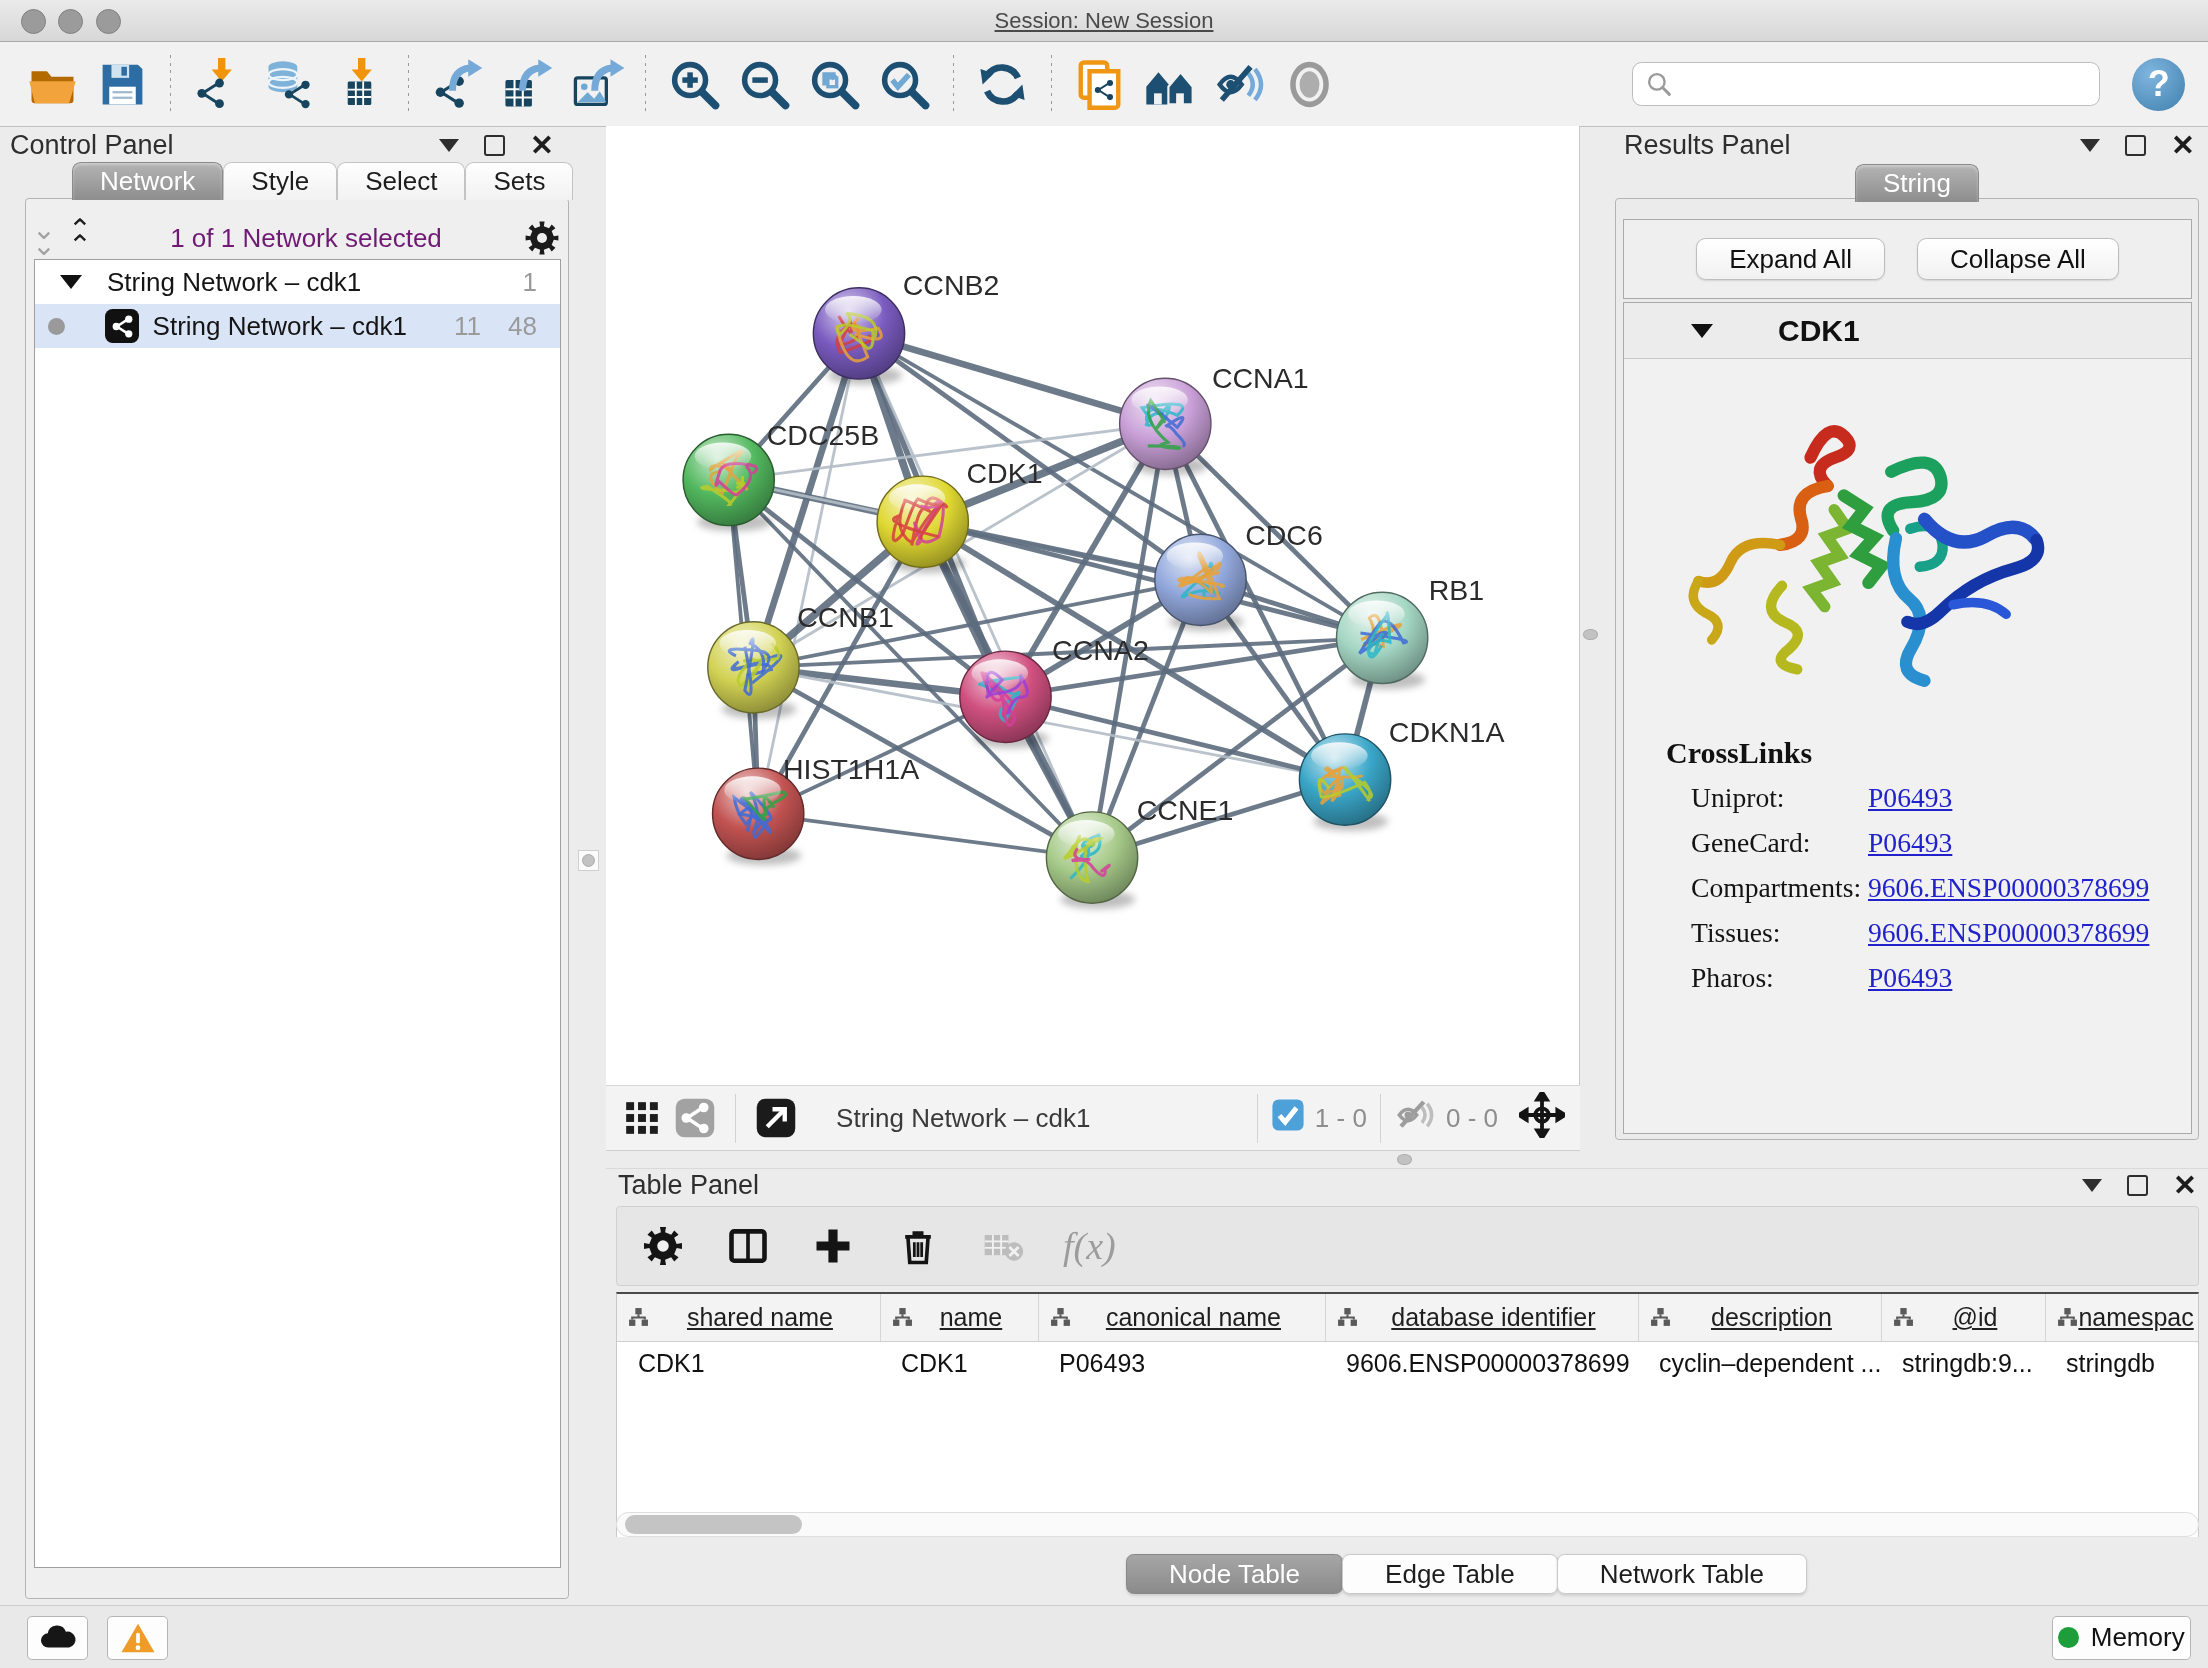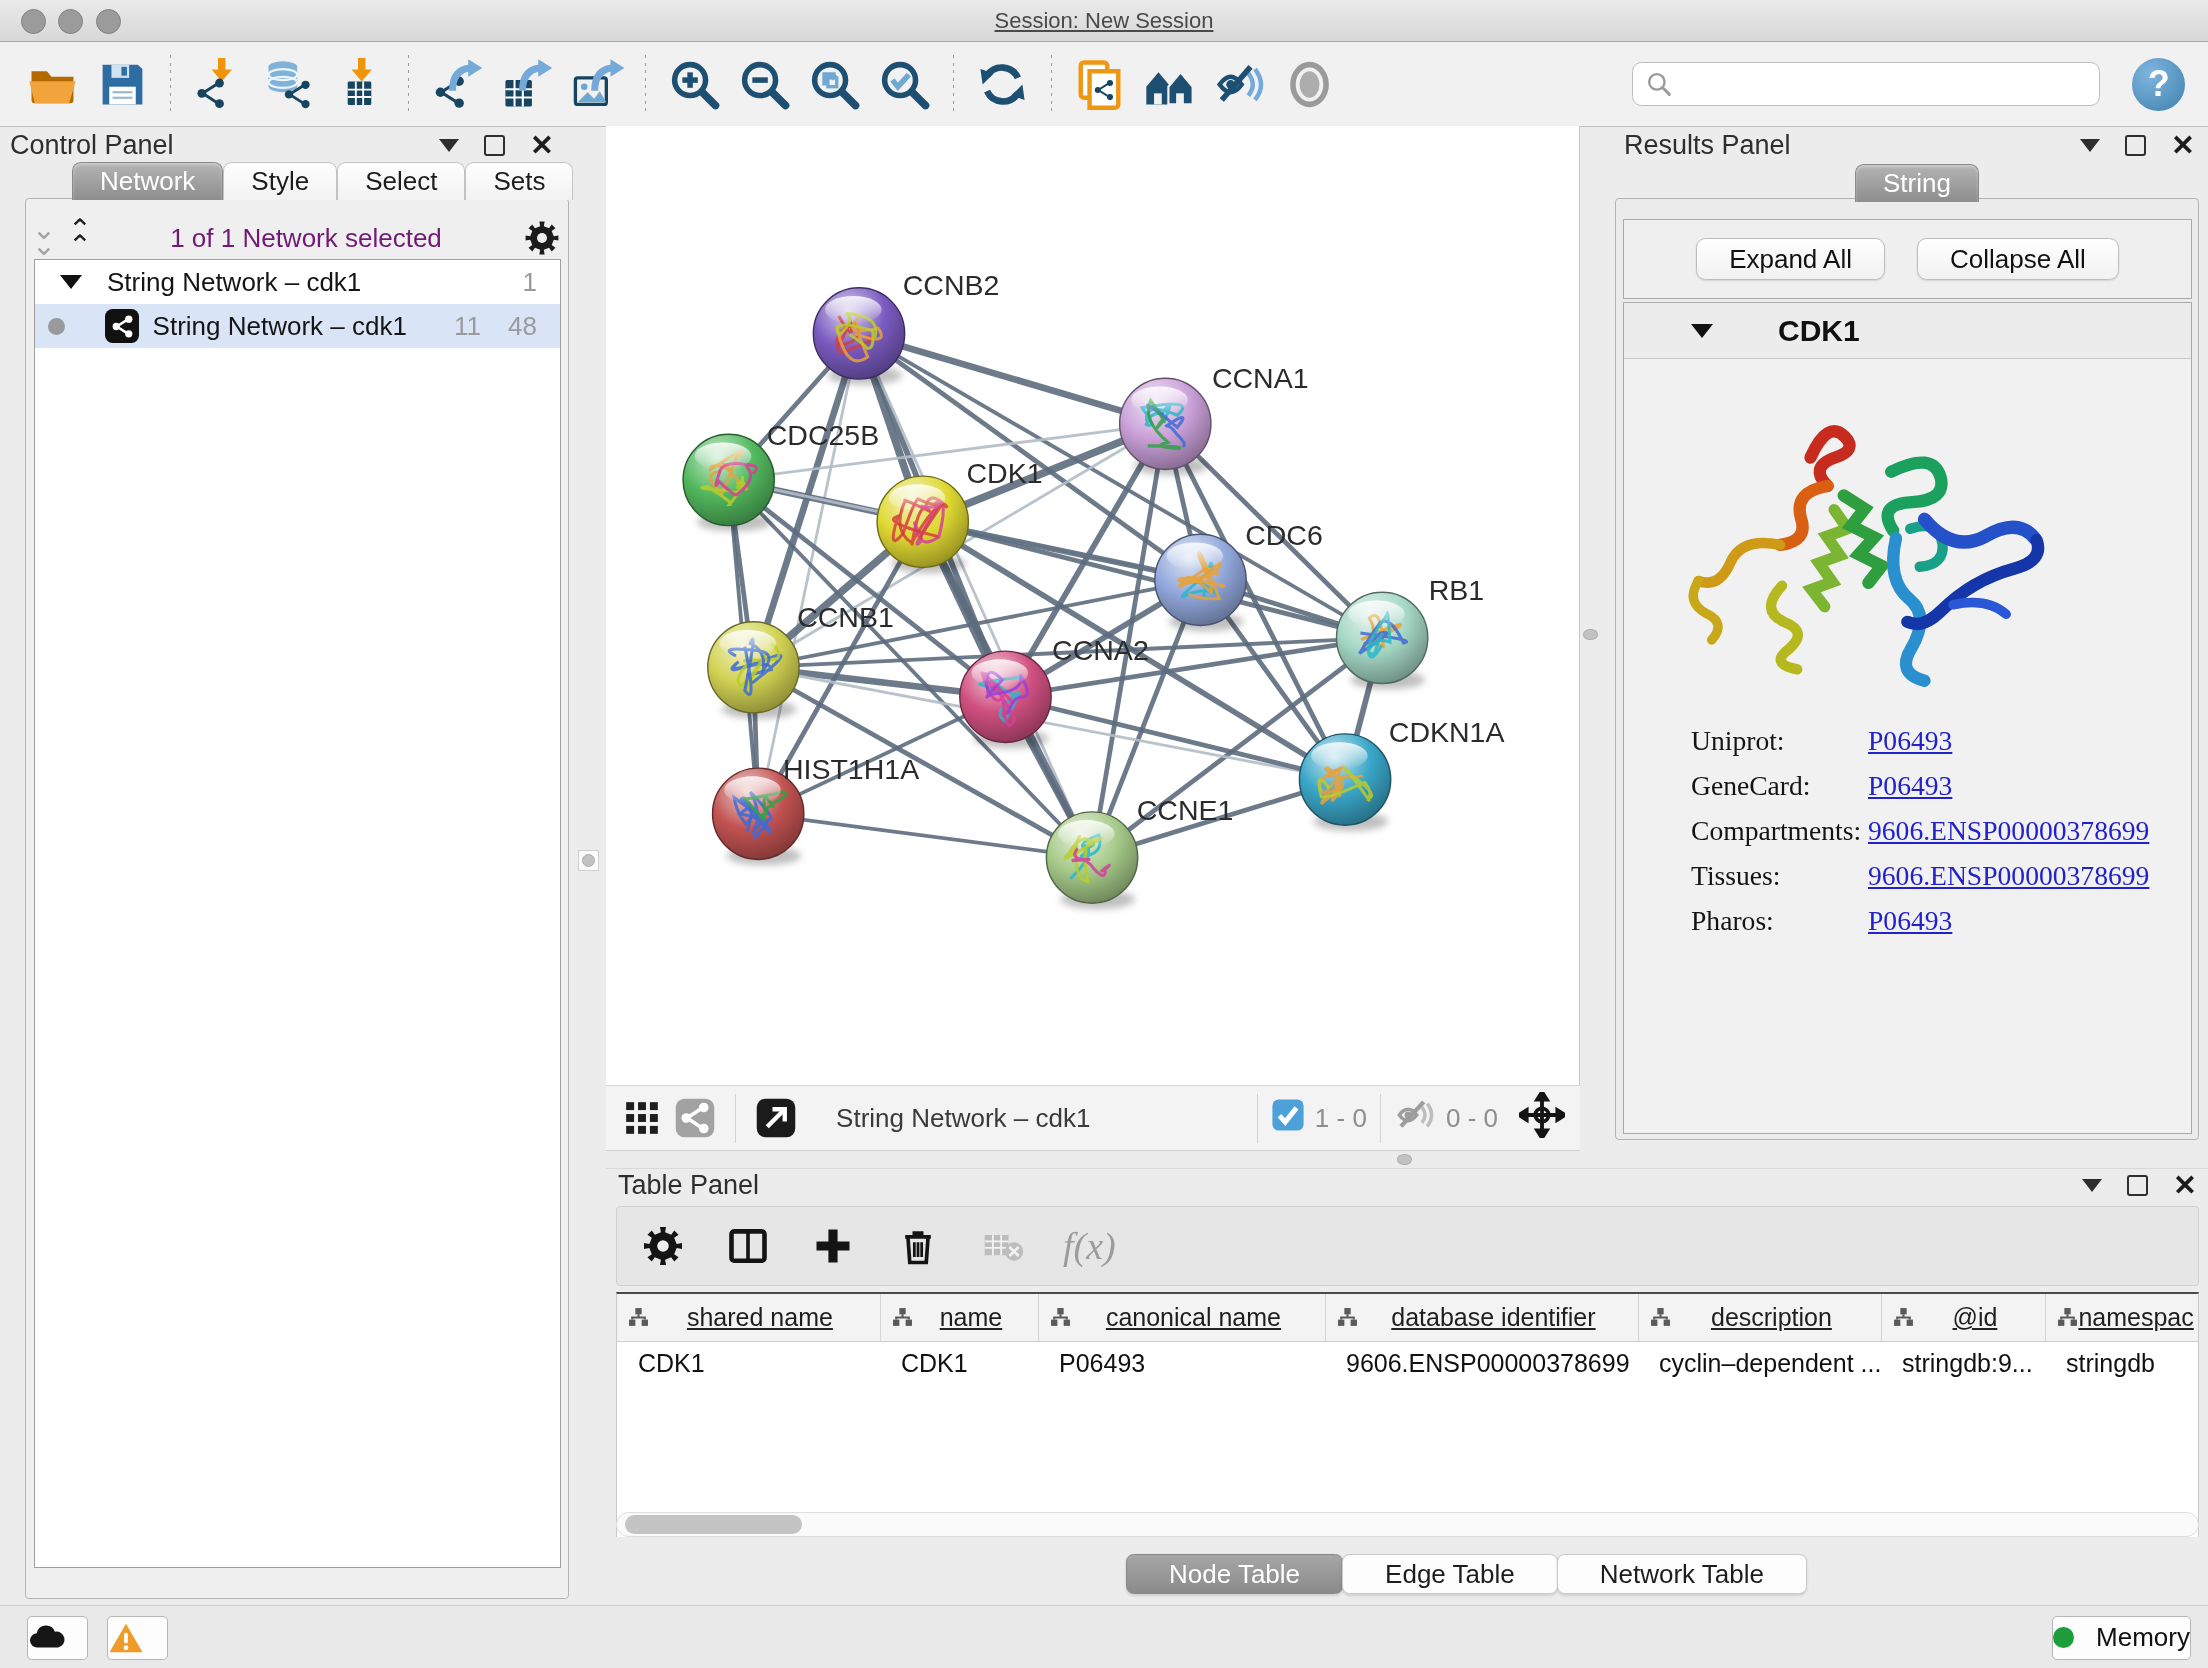--- a/index.html
+++ b/index.html
@@ -795,6 +795,7 @@
           </g>
         </svg>
       </div>
+      <div class="xl-title">CrossLinks</div>
       <div id="xl-rows">
           <div class="xl-row">
             <span class="xl-label">Uniprot:</span>

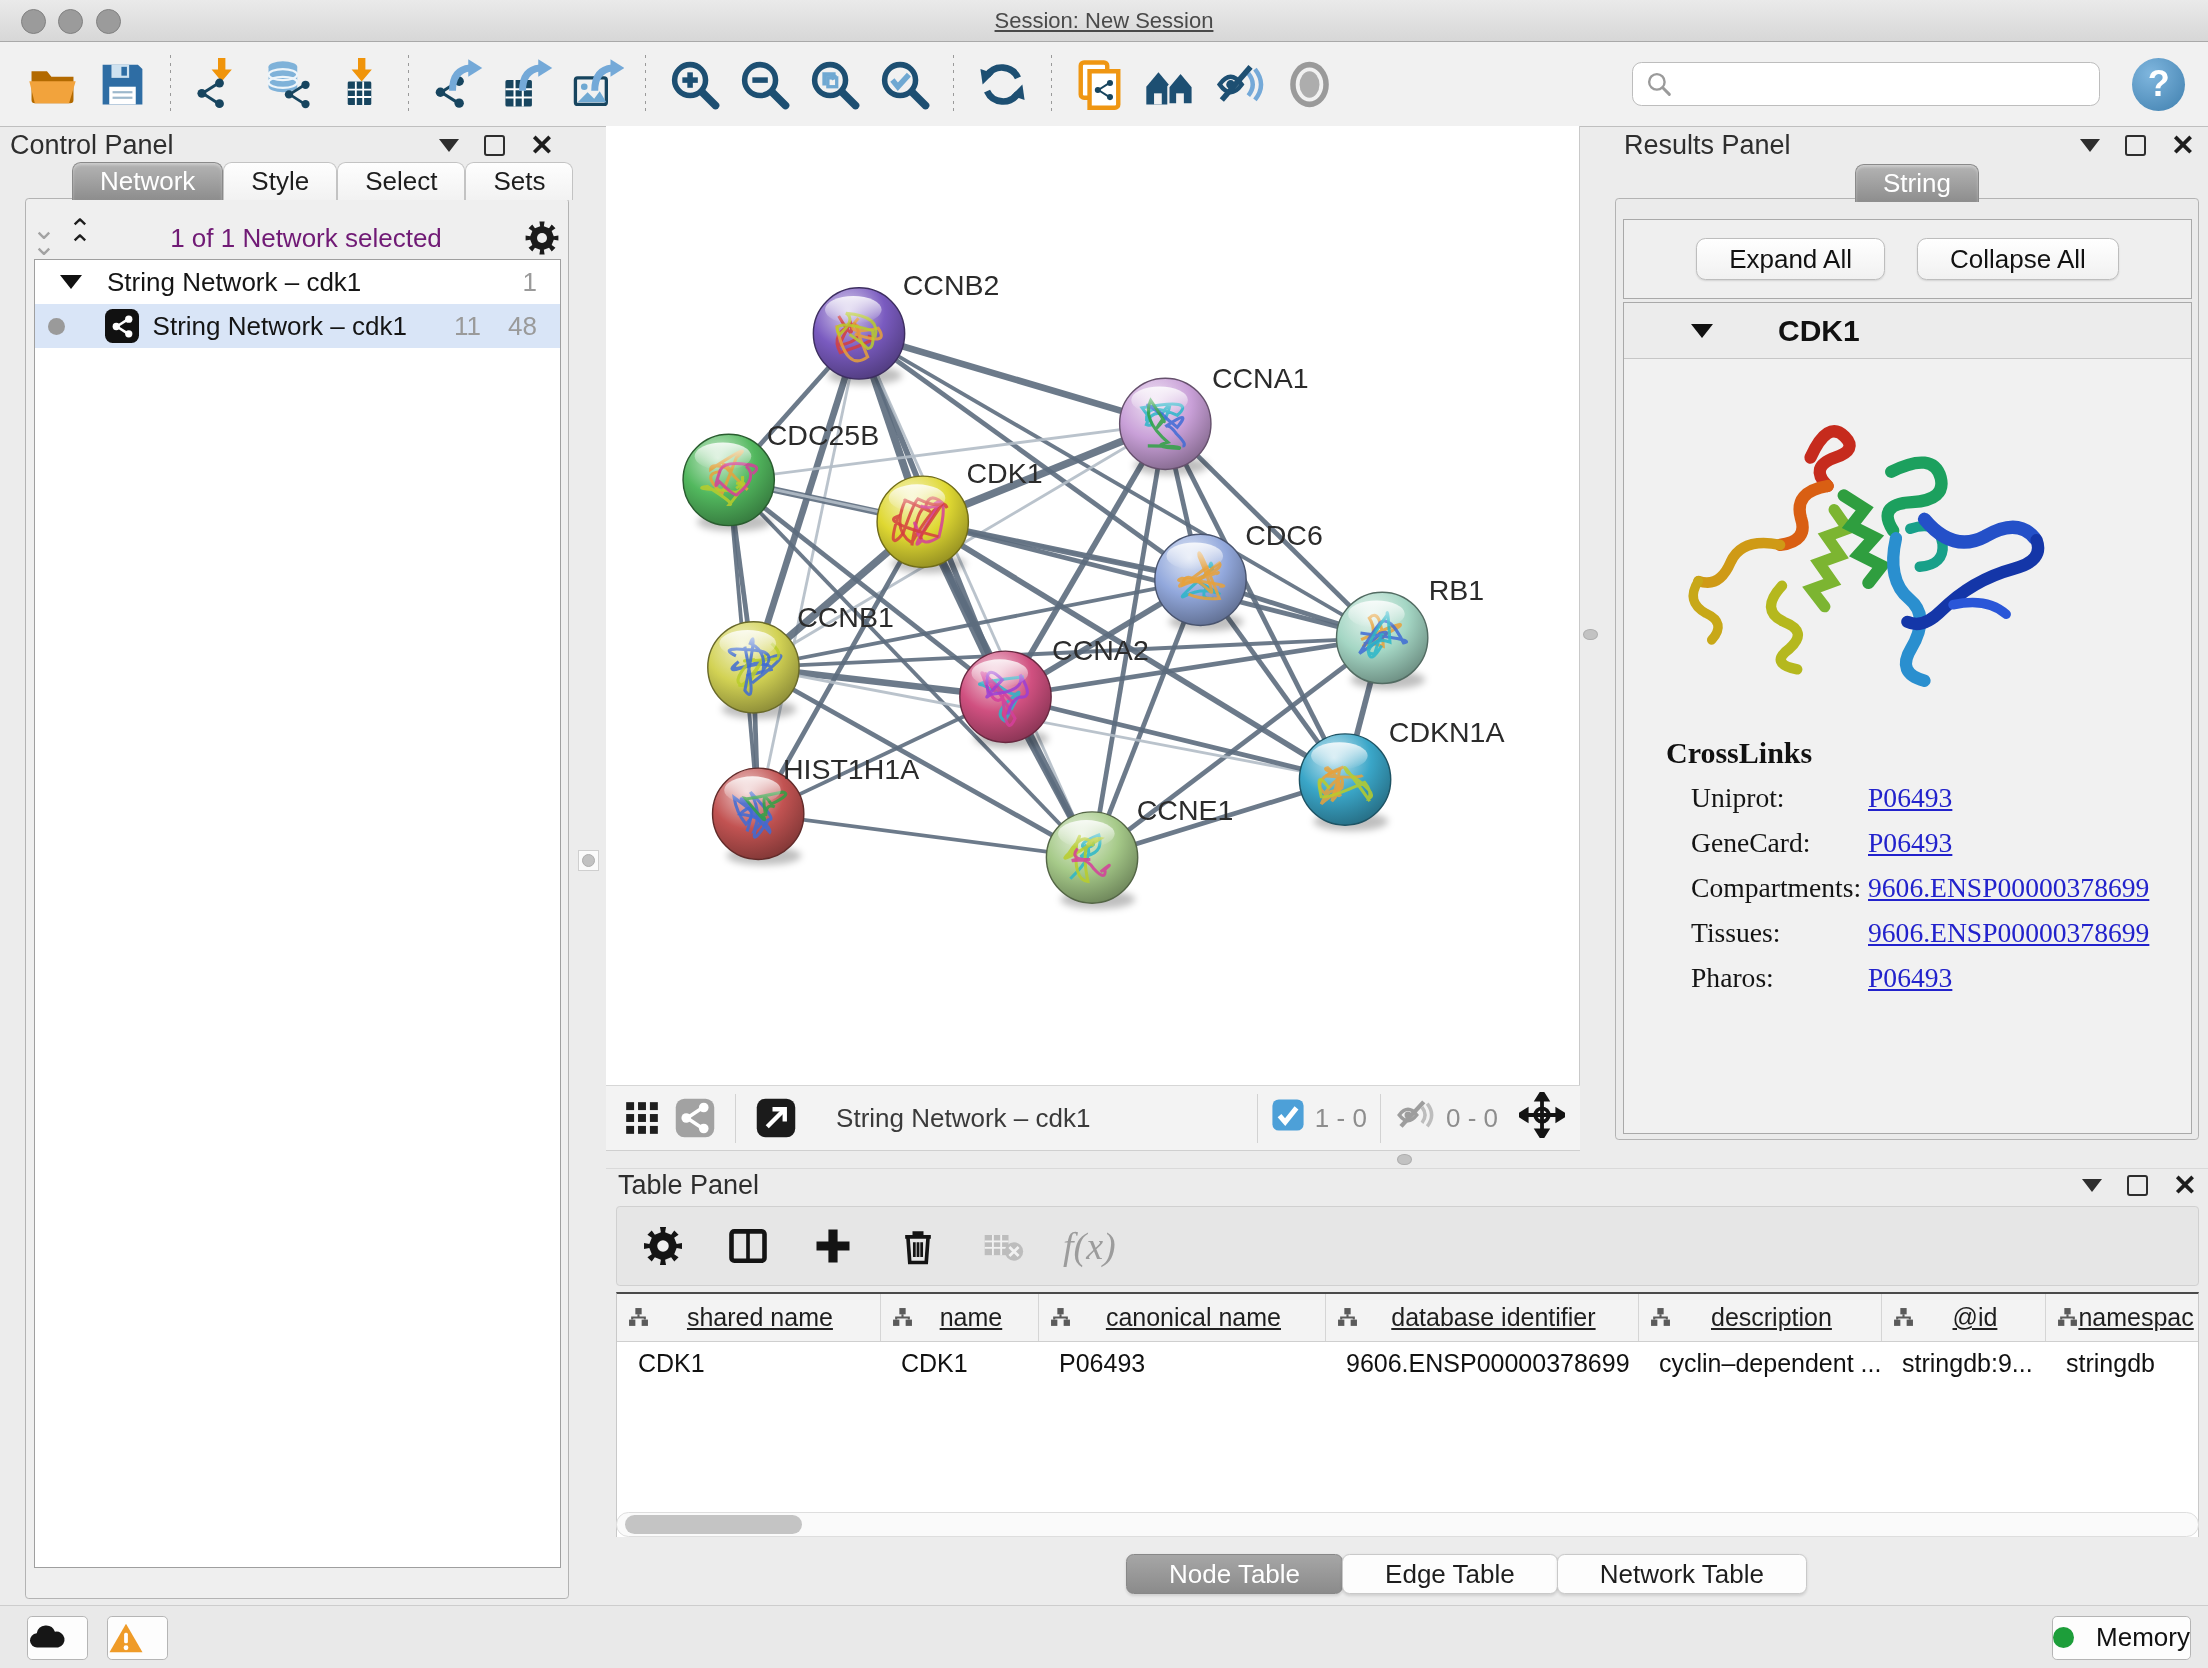--- a/index.html
+++ b/index.html
@@ -109,7 +109,7 @@
   
   .statusbar { position:absolute; left:0; top:1605px; width:2208px; height:63px; background:#e9e9e9; border-top:1px solid #cdcdcd; }
   .sb-btn { position:absolute; top:9.5px; height:44px; background:#fdfdfd; border:1px solid #b5b5b5; border-radius:4.8px;
-    display:flex; align-items:center; justify-content:space-between; cursor:pointer; }
+    display:flex; align-items:center; justify-content:center; cursor:pointer; }
   .mem-dot { width:21px; height:21px; border-radius:50%; background:#1d9e3a; margin-right:11.4px; }
   .mem-label { font-size:26px; color:#111; }
 </style>

